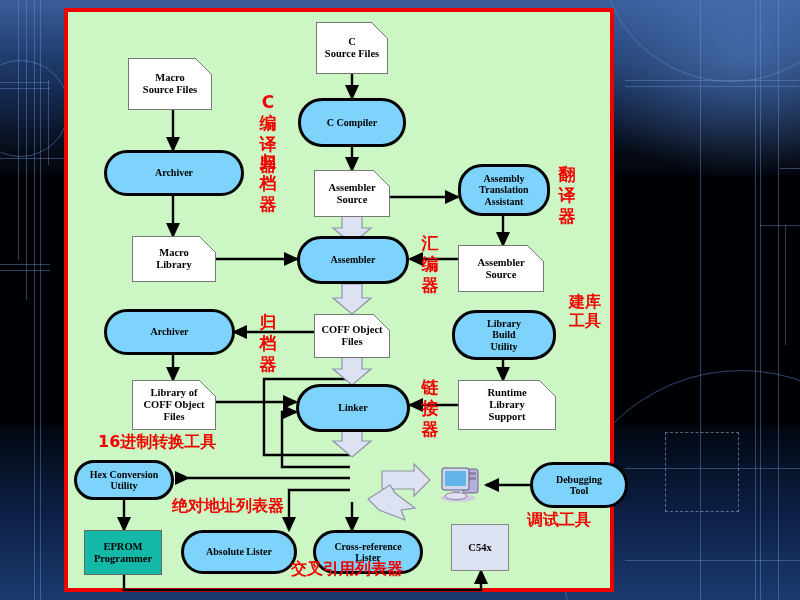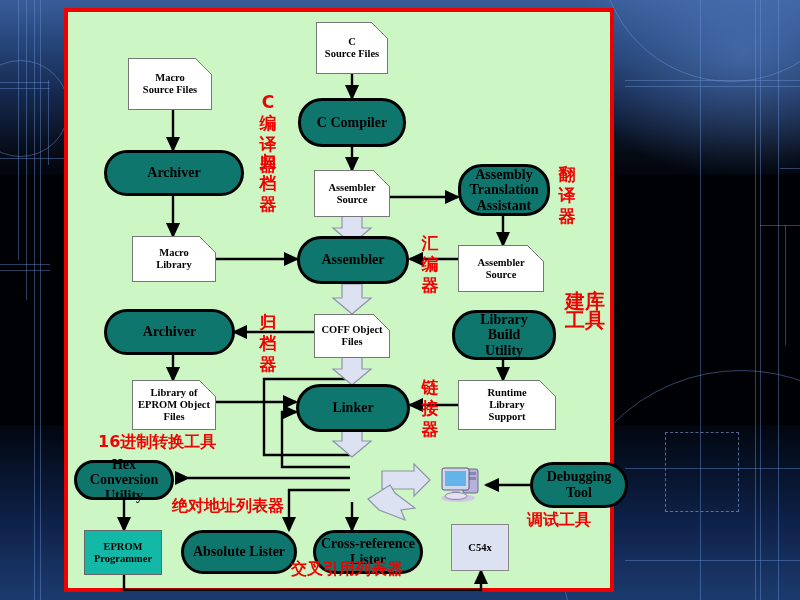--- a/index.html
+++ b/index.html
@@ -44,7 +44,7 @@
   .doc .fold{position:absolute;right:-1px;top:-1px;width:17px;height:17px;
     background:linear-gradient(225deg,#ccf7c4 0 49.5%,#777 49.5% 52%,#fff 52% 100%);
     border-right:0;}
-  .round{background:#0f766e;border:3px solid #000;border-radius:24px;font-size:14px;}
+  .round{background:#7dd3fc;border:3px solid #000;border-radius:24px;font-size:10px;}
   .plain{background:#dde2f2;border:1px solid #888;font-size:10.5px;}
   .doclabel{position:relative;z-index:2;padding:0 4px;}
 

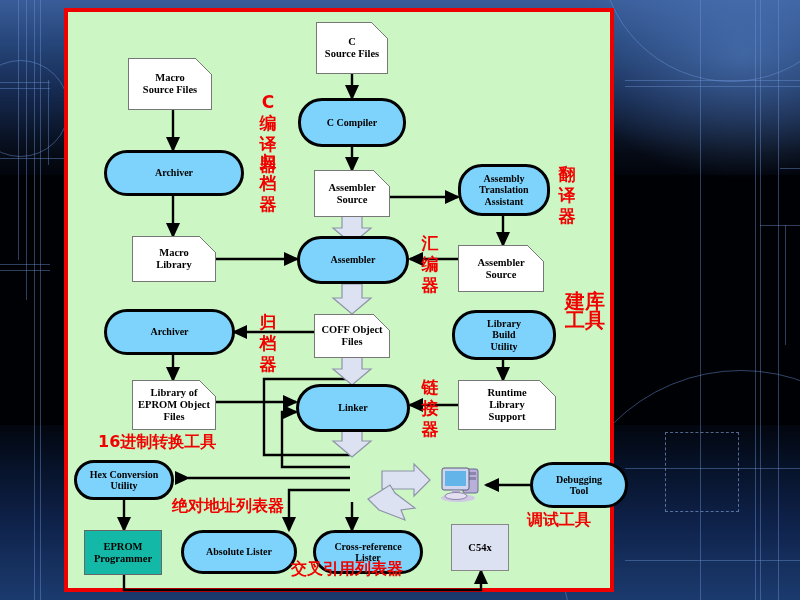--- a/index.html
+++ b/index.html
@@ -325,7 +325,7 @@
       <span>器</span>
     </div>
 
-    <div class="cn" style="left:488px;top:280px;font-size:20px;line-height:19px;text-align:center;width:58px;">
+    <div class="cn" style="left:488px;top:280px;font-size:16px;line-height:19px;text-align:center;width:58px;">
       <span style="display:block">建库</span>
       <span style="display:block">工具</span>
     </div>

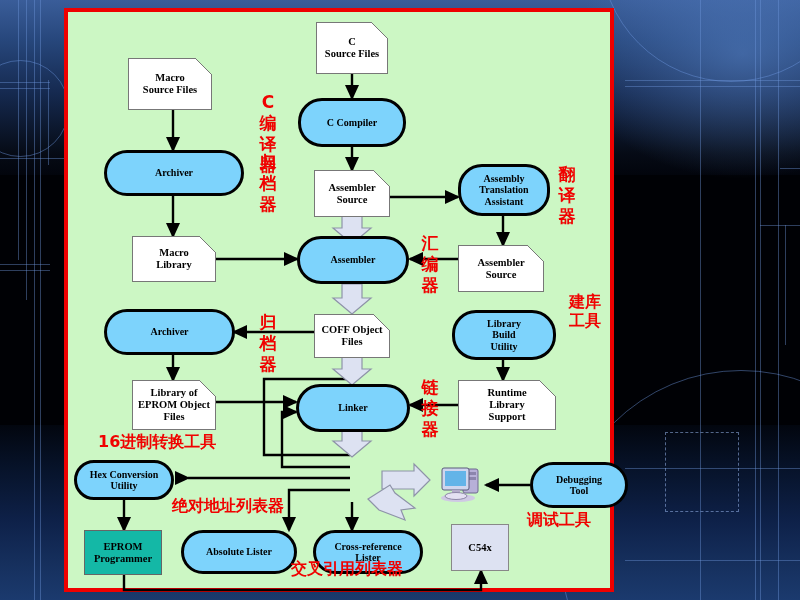--- a/index.html
+++ b/index.html
@@ -243,7 +243,7 @@
     <div class="node doc" style="left:64px;top:368px;width:84px;height:50px;">
       <span class="fold"></span>
       <span class="doclabel" style="white-space:pre-line">Library of
-EPROM Object
+COFF Object
 Files</span>
     </div>
 

